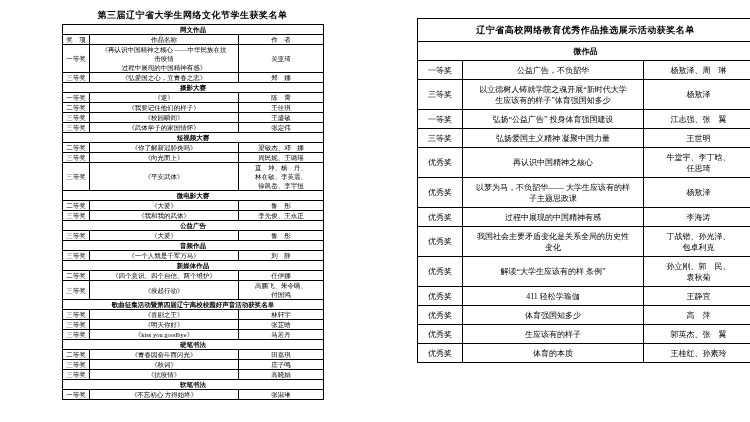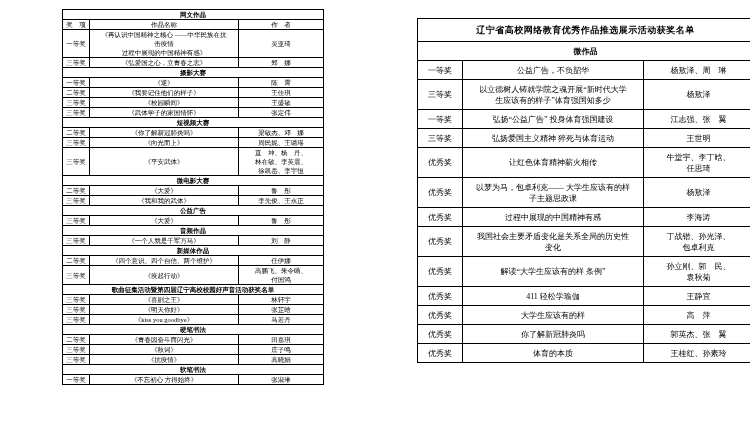--- a/index.html
+++ b/index.html
@@ -31,6 +31,7 @@
 <body>
 
 <div id="left-doc" class="doc">
+  <div class="doc-title">第三届辽宁省大学生网络文化节学生获奖名单</div>
   <table>
     <colgroup>
       <col style="width:27px">

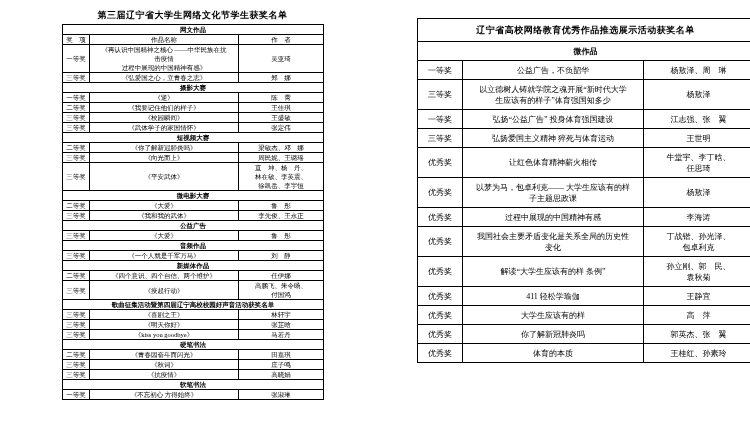--- a/index.html
+++ b/index.html
@@ -225,7 +225,7 @@
         </tr>
         <tr>
           <td>三等奖</td>
-          <td>弘扬爱国主义精神 猝死与体育运动</td>
+          <td>弘扬爱国主义精神 凝聚中国力量</td>
           <td>王世明</td>
         </tr>
         <tr>

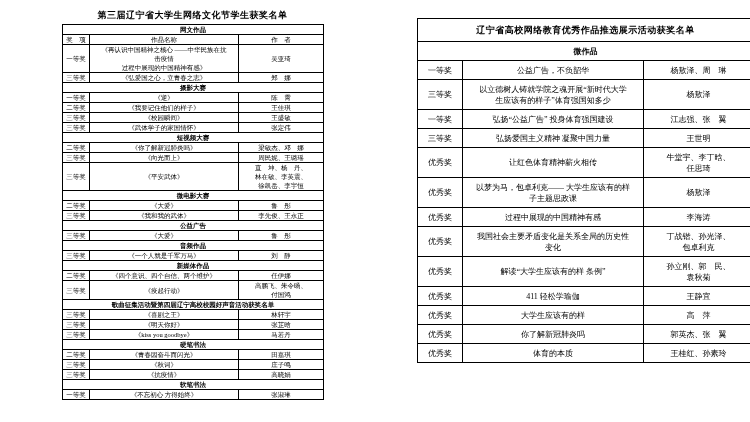--- a/index.html
+++ b/index.html
@@ -230,7 +230,7 @@
         </tr>
         <tr>
           <td>优秀奖</td>
-          <td>让红色体育精神薪火相传</td>
+          <td>再认识中国精神之核心</td>
           <td>牛堂宇、李丁晗、
 任思琦</td>
         </tr>

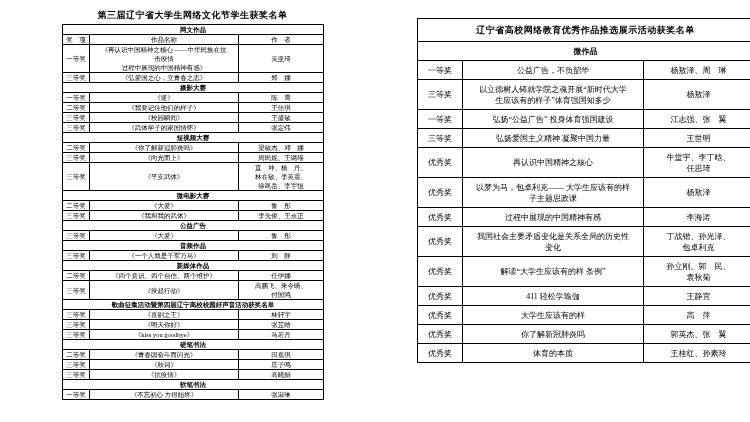--- a/index.html
+++ b/index.html
@@ -236,7 +236,7 @@
         </tr>
         <tr>
           <td>优秀奖</td>
-          <td>以梦为马，包卓利克—— 大学生应该有的样
+          <td>以梦为马，不负韶华—— 大学生应该有的样
 子主题思政课</td>
           <td>杨敖泽</td>
         </tr>

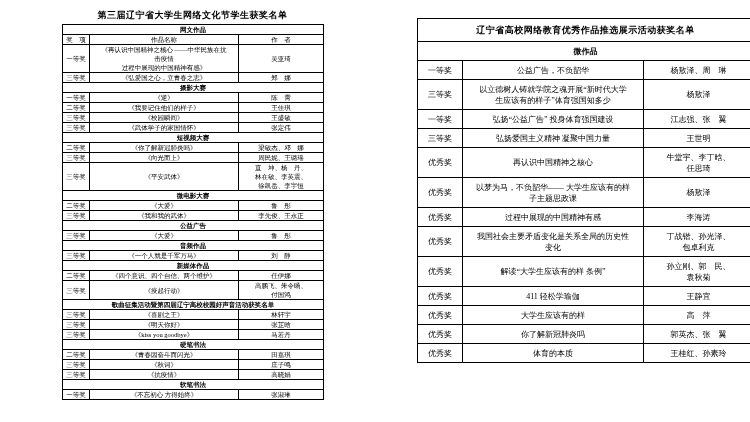--- a/index.html
+++ b/index.html
@@ -265,7 +265,7 @@
         </tr>
         <tr>
           <td>优秀奖</td>
-          <td>大学生应该有的样</td>
+          <td>体育强国知多少</td>
           <td>高　萍</td>
         </tr>
         <tr>

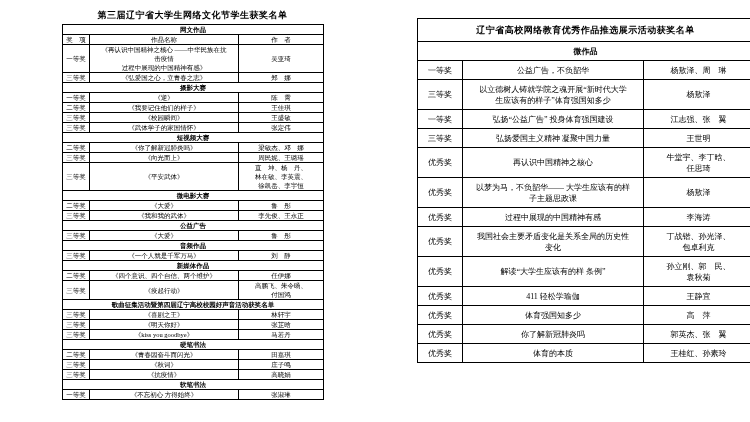--- a/index.html
+++ b/index.html
@@ -270,7 +270,7 @@
         </tr>
         <tr>
           <td>优秀奖</td>
-          <td>你了解新冠肺炎吗</td>
+          <td>生应该有的样子</td>
           <td>郭英杰、张　翼</td>
         </tr>
         <tr>

